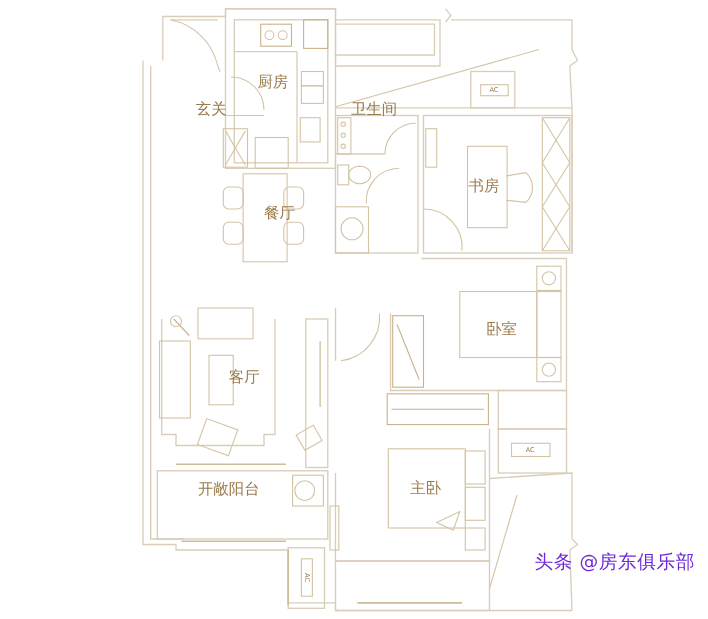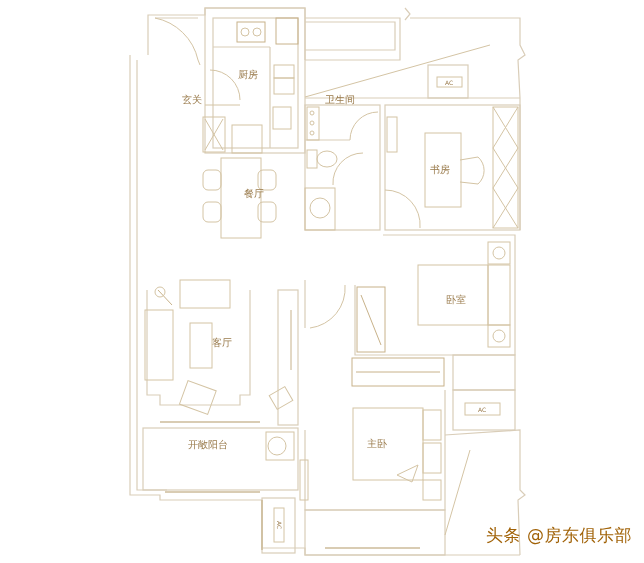--- a/index.html
+++ b/index.html
@@ -9,7 +9,7 @@
   .wt{fill:none;stroke:#cdbb9a;stroke-width:1.5;}
   .f{fill:none;stroke:#d4c4a4;stroke-width:1;}
   .fd{fill:none;stroke:#c8b28a;stroke-width:1;}
-  .label{position:absolute;font-size:10px;color:#9a7b4c;white-space:nowrap;transform:translate(-50%,-50%);font-family:Liberation Mono, monospace;}
+  .label{position:absolute;font-size:14px;color:#9a7b4c;white-space:nowrap;transform:translate(-50%,-50%);font-family:Liberation Mono, monospace;}
   .ac{position:absolute;font-size:6px;color:#9a7b4c;transform:translate(-50%,-50%);}
   .wm{position:absolute;left:486px;top:524px;font-size:17px;color:#a16207;font-family:"DejaVu Sans",sans-serif;white-space:nowrap;letter-spacing:0.5px;}
 </style>

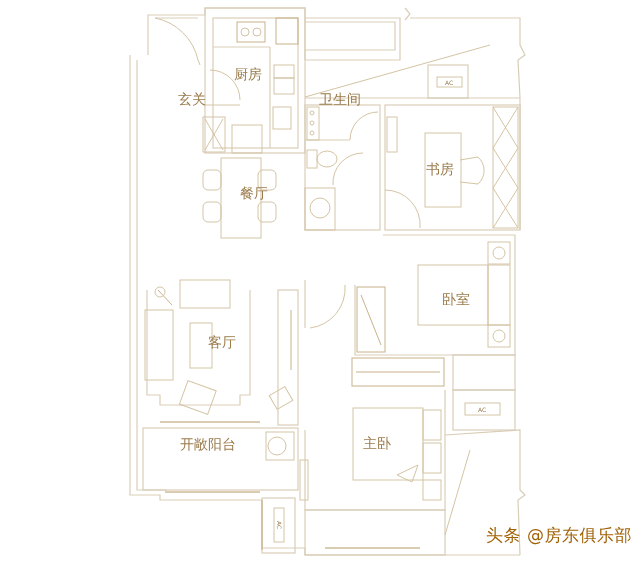--- a/index.html
+++ b/index.html
@@ -170,7 +170,7 @@
 <div class="label" style="left:254px;top:194px">餐厅</div>
 <div class="label" style="left:222px;top:343px">客厅</div>
 <div class="label" style="left:456px;top:300px">卧室</div>
-<div class="label" style="left:377px;top:444px">主卧</div>
+<div class="label" style="left:387px;top:444px">主卧</div>
 <div class="label" style="left:208px;top:445px">开敞阳台</div>
 
 <div class="ac" style="left:449px;top:82px">AC</div>

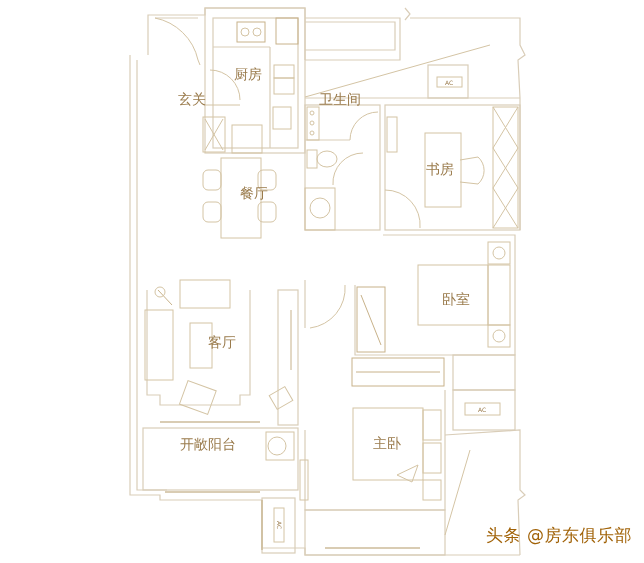--- a/index.html
+++ b/index.html
@@ -11,7 +11,7 @@
   .fd{fill:none;stroke:#c8b28a;stroke-width:1;}
   .label{position:absolute;font-size:14px;color:#9a7b4c;white-space:nowrap;transform:translate(-50%,-50%);font-family:Liberation Mono, monospace;}
   .ac{position:absolute;font-size:6px;color:#9a7b4c;transform:translate(-50%,-50%);}
-  .wm{position:absolute;left:486px;top:524px;font-size:17px;color:#a16207;font-family:"DejaVu Sans",sans-serif;white-space:nowrap;letter-spacing:0.5px;}
+  .wm{position:absolute;left:486px;top:499px;font-size:17px;color:#6d28d9;font-family:"DejaVu Sans",sans-serif;white-space:nowrap;letter-spacing:0.5px;}
 </style>
 </head>
 <body>

